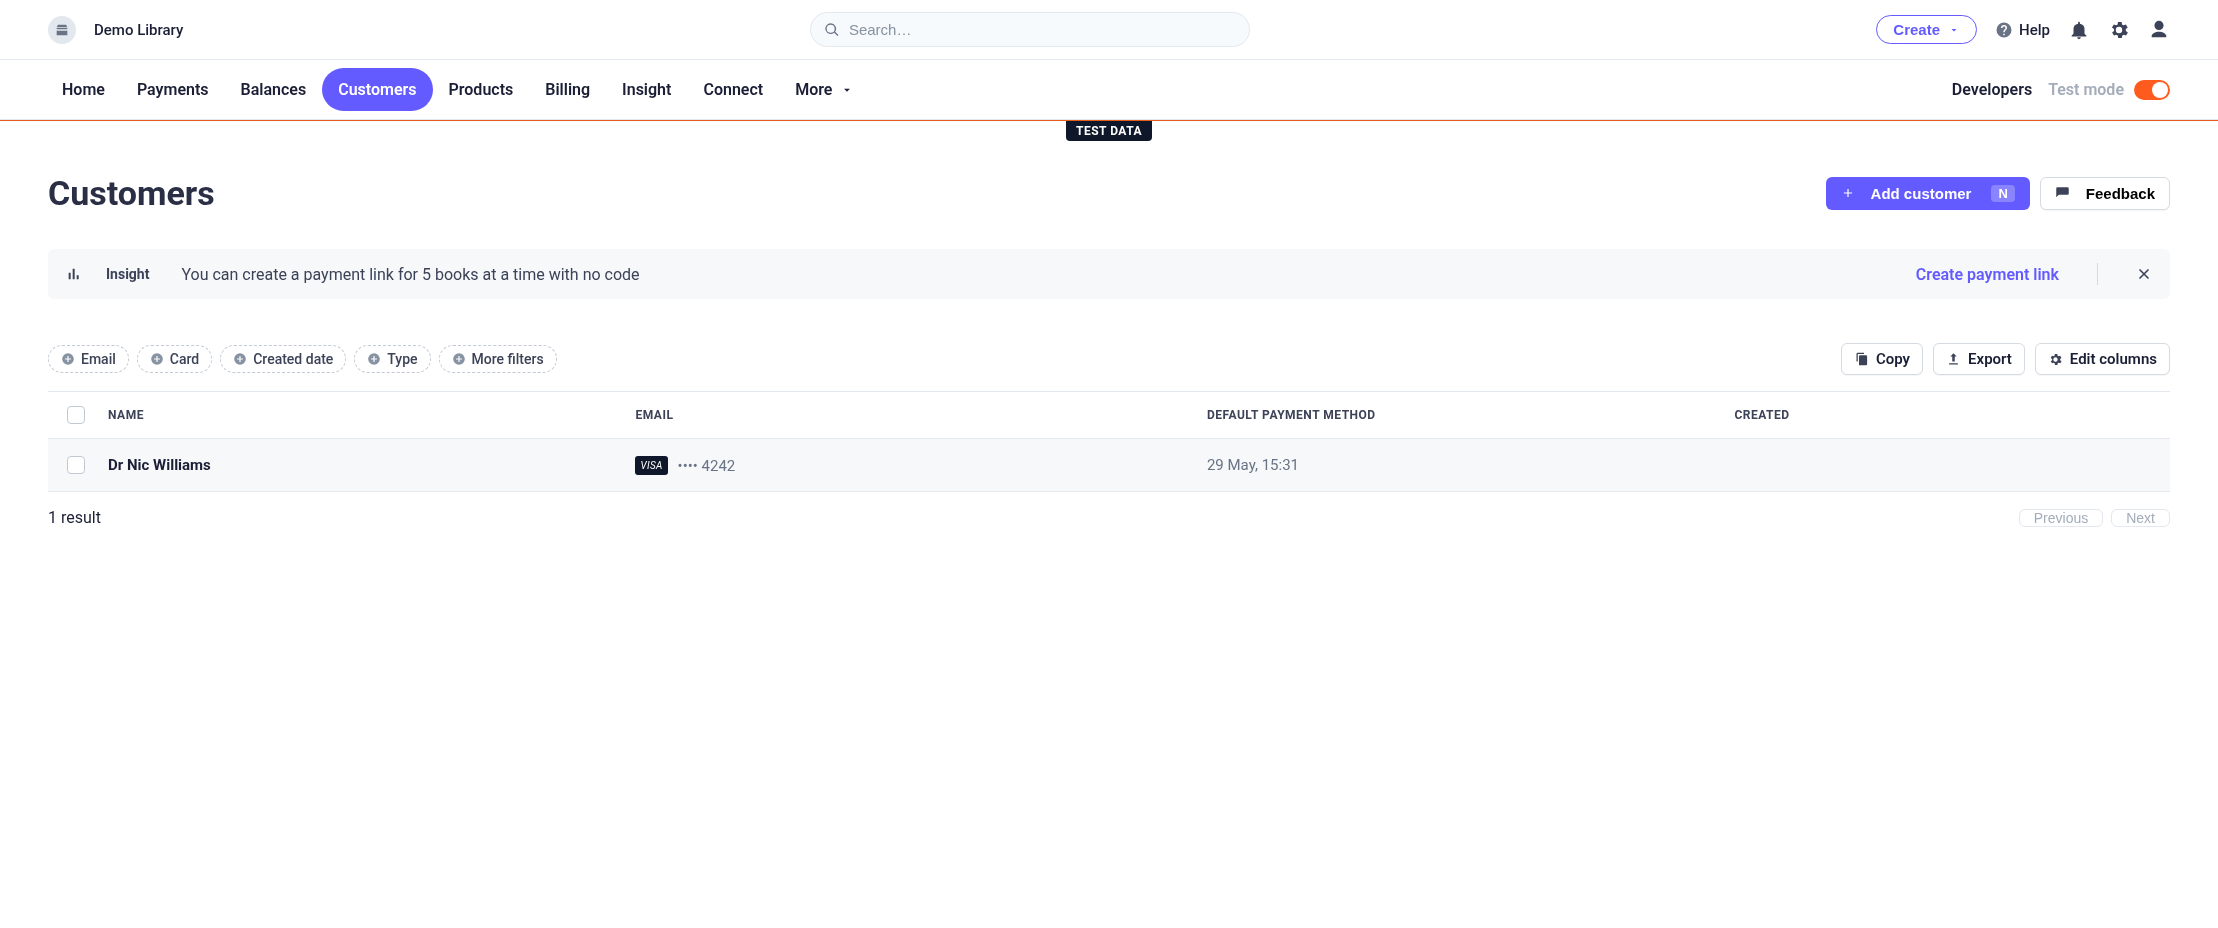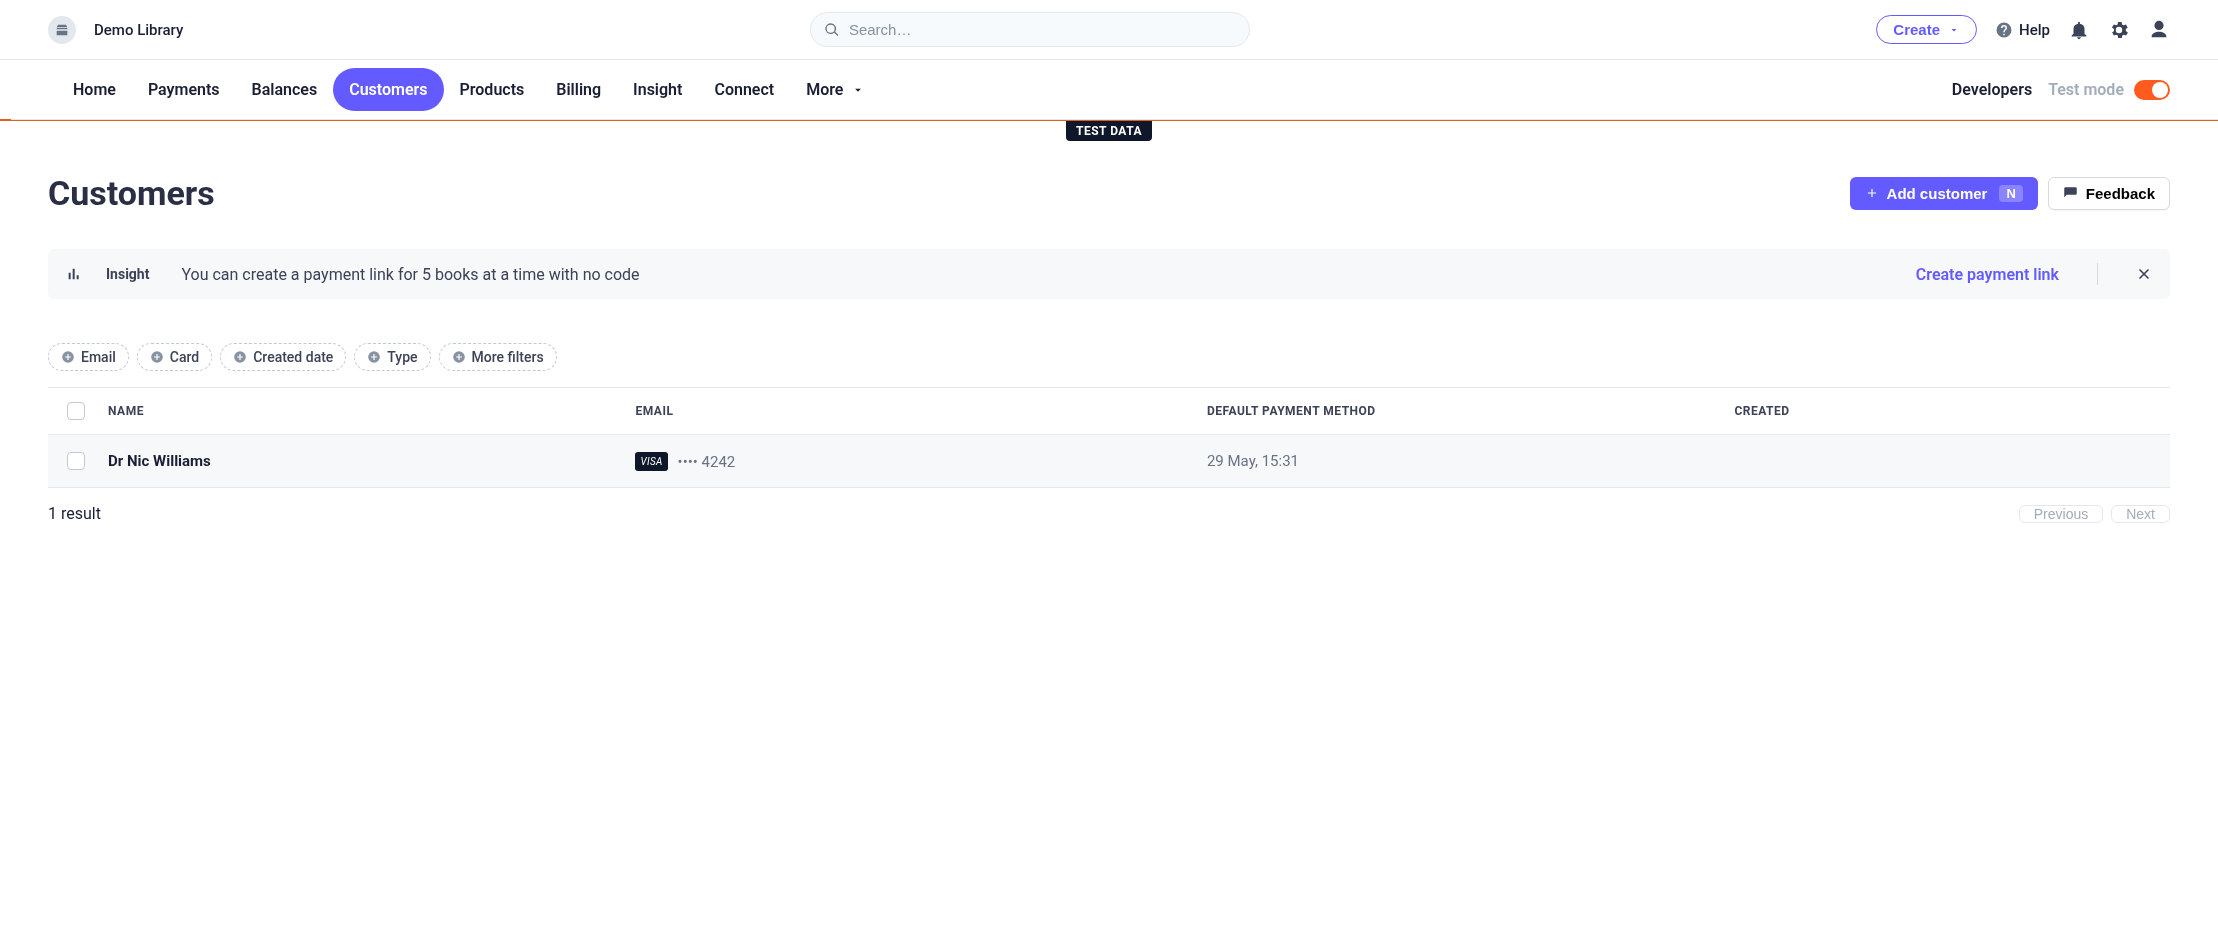--- a/index.html
+++ b/index.html
@@ -21,7 +21,7 @@
 .help-link svg { width: 18px; height: 18px; fill: #697386; }
 .icon-btn { width: 22px; height: 22px; fill: #3c4257; cursor: pointer; }
 
-.navbar { display: flex; align-items: center; padding: 0 48px; border-bottom: 1px solid #e3e8ee; position: relative; margin-left: 11px; }
+.navbar { display: flex; align-items: center; padding: 0 48px; border-bottom: 1px solid #e3e8ee; position: relative; }
 .nav-item { padding: 12px 16px; font-size: 16px; font-weight: 600; color: #1a1f36; cursor: pointer; border-radius: 999px; margin: 8px 0; }
 .nav-item:first-child { margin-left: 0; padding-left: 14px; }
 .nav-item.active { background: #635bff; color: #fff; }

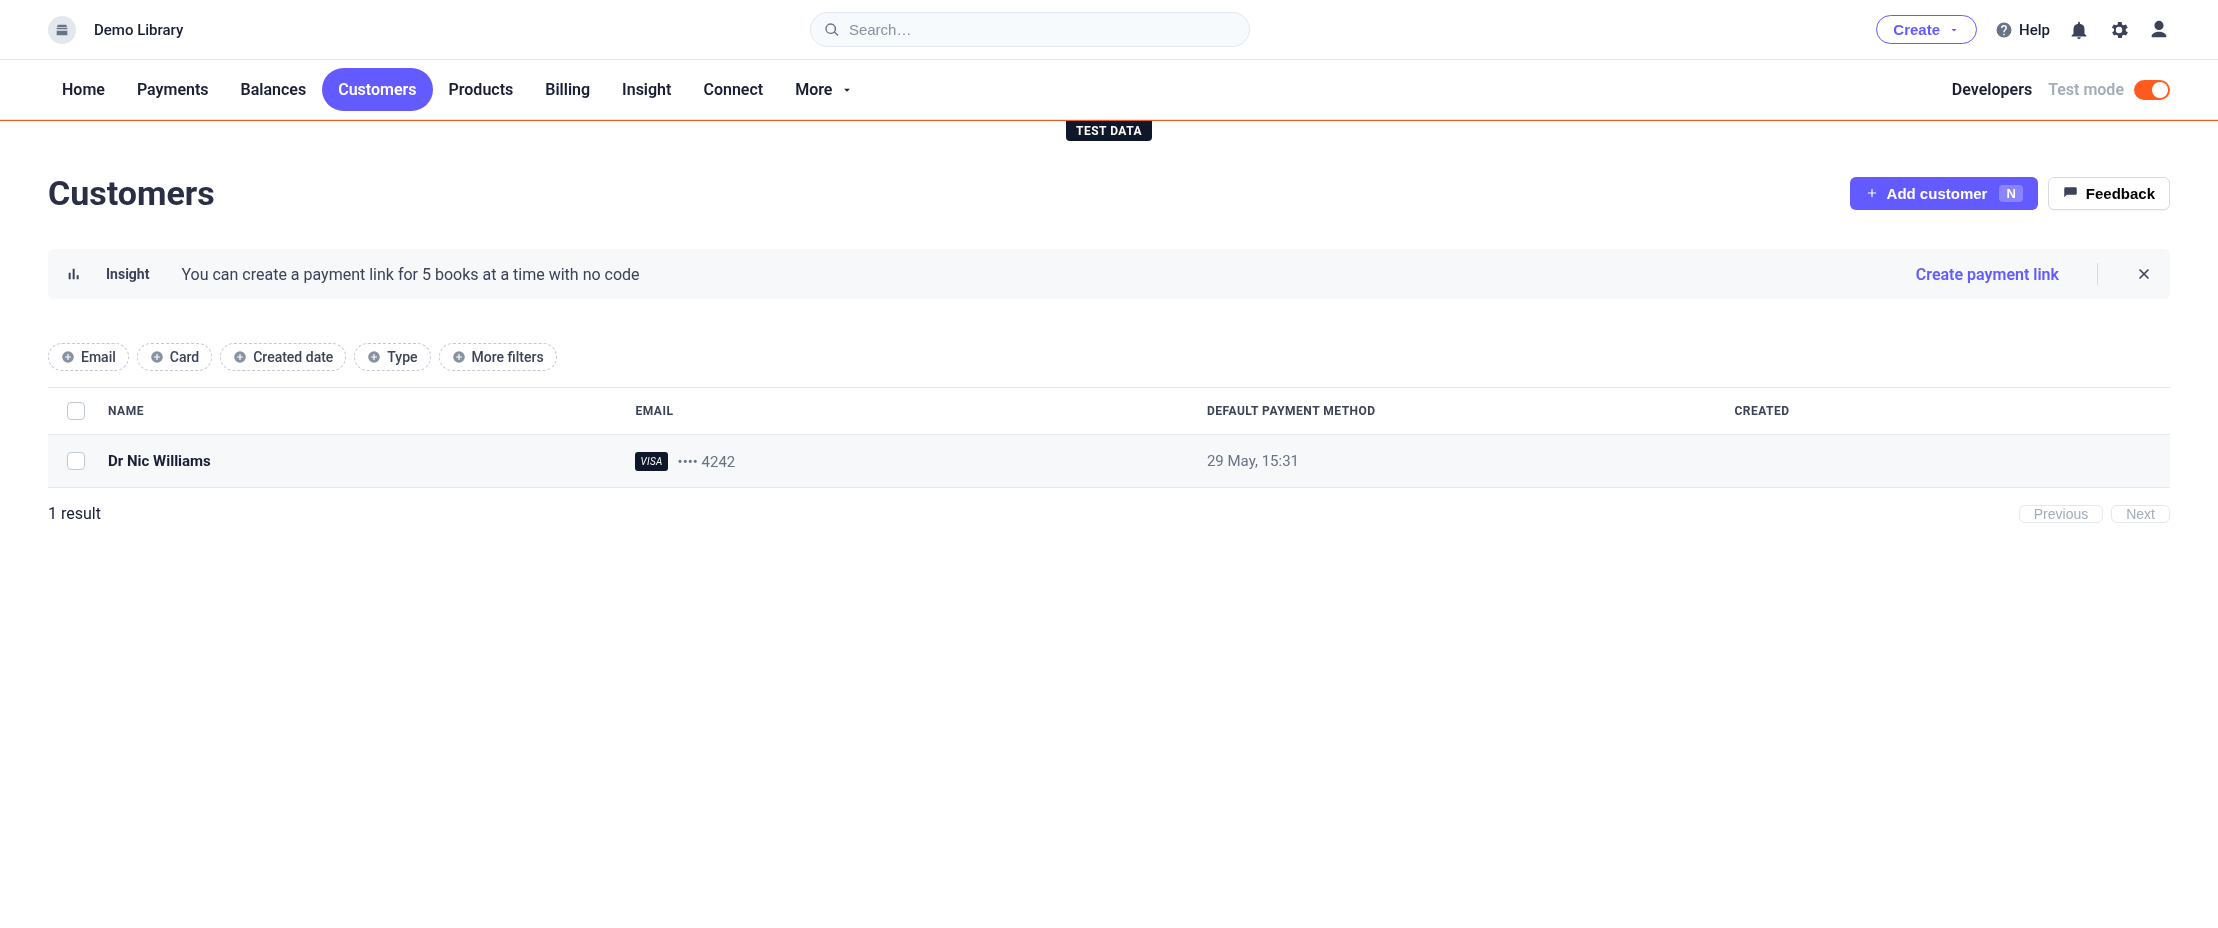--- a/index.html
+++ b/index.html
@@ -38,7 +38,7 @@
 .content { padding: 24px 48px; }
 .page-head { display: flex; align-items: center; margin-bottom: 36px; margin-top: 8px; }
 .page-title { font-size: 34px; font-weight: 700; color: #2a2f45; flex: 1; }
-.btn { display: inline-flex; align-items: center; gap: 8px; padding: 7px 14px; border-radius: 6px; font-weight: 600; font-size: 15px; cursor: pointer; border: 1px solid transparent; }
+.btn { display: inline-flex; align-items: center; gap: 16px; padding: 7px 14px; border-radius: 6px; font-weight: 600; font-size: 15px; cursor: pointer; border: 1px solid transparent; }
 .btn-primary { background: #635bff; color: #fff; }
 .btn-primary svg { width: 14px; height: 14px; fill: #fff; }
 .kbd { background: rgba(255,255,255,0.25); border-radius: 4px; padding: 1px 7px; font-size: 13px; margin-left: 4px; }

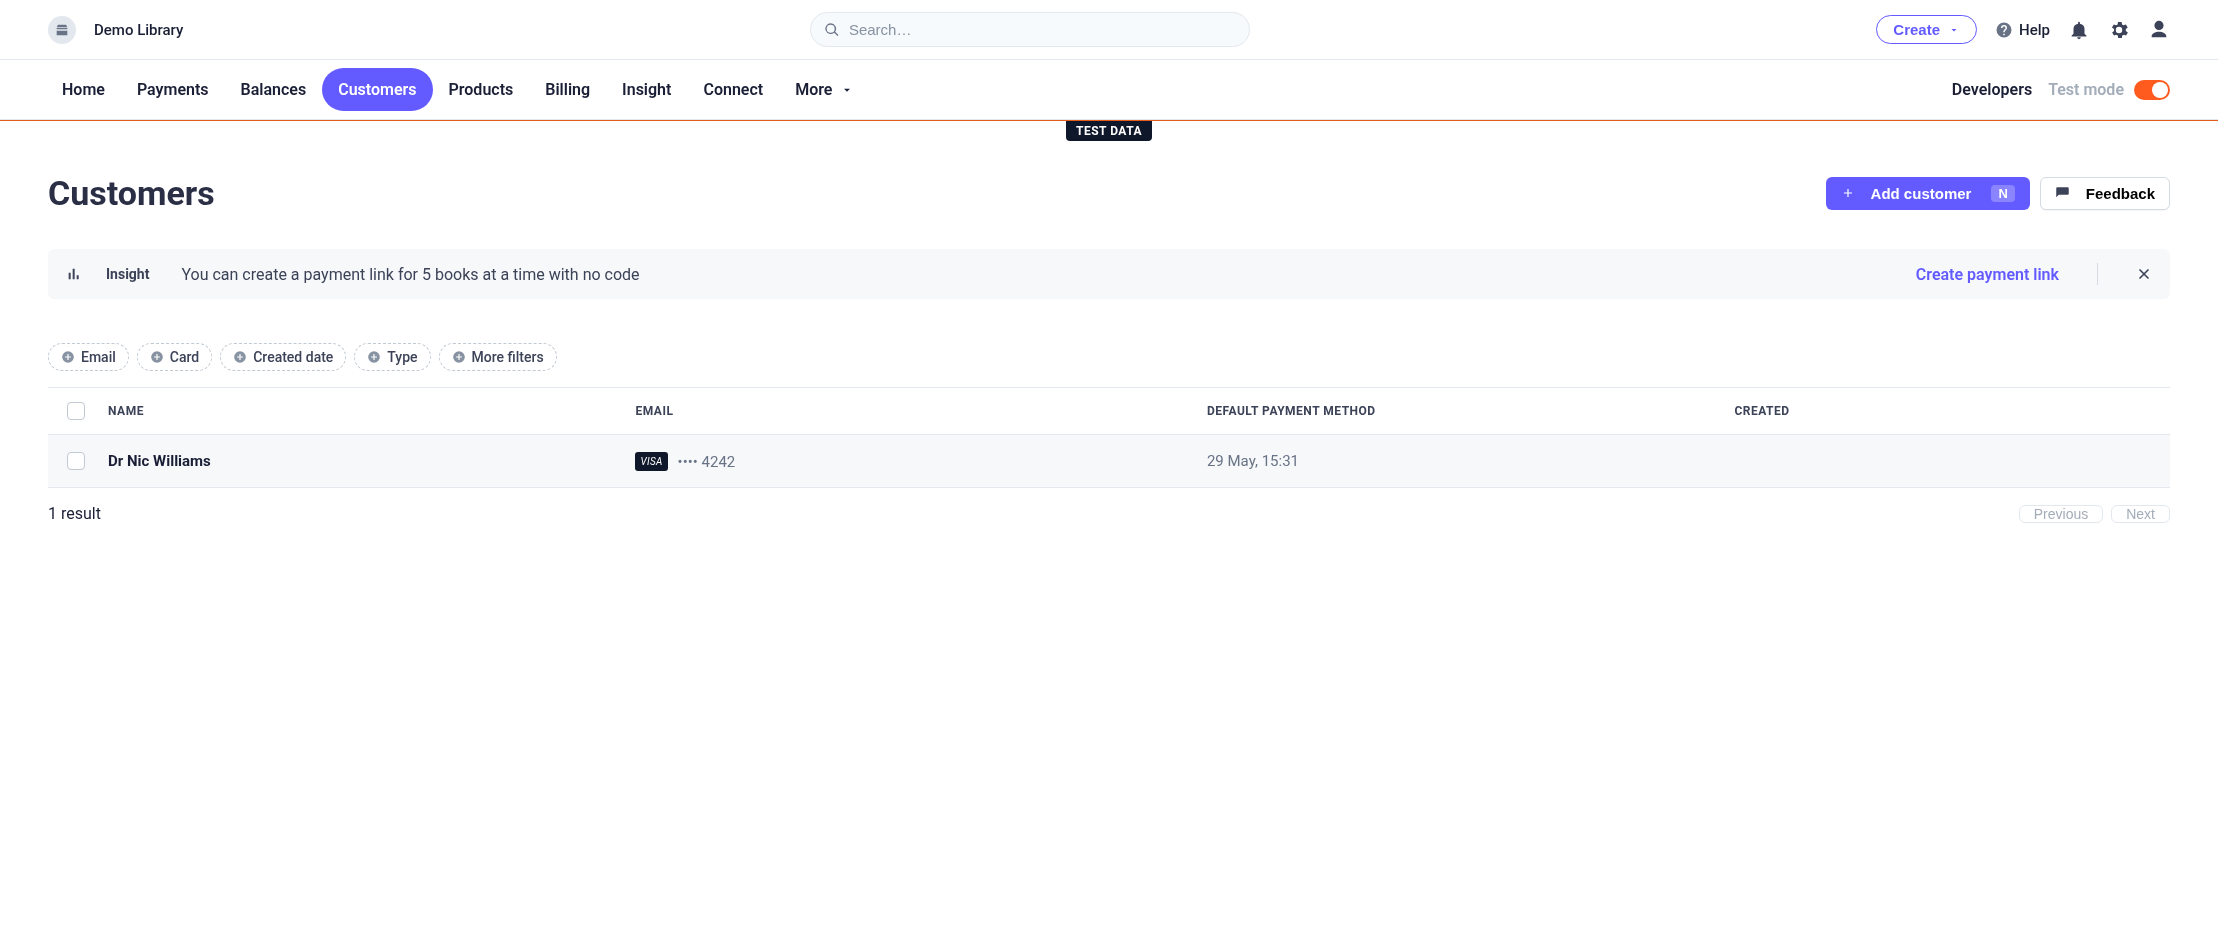--- a/index.html
+++ b/index.html
@@ -213,6 +213,26 @@
         <span>More filters</span>
       </div>
     </div>
+    <div class="tool-btns">
+      <div class="tool-btn">
+        <svg viewBox="0 0 24 24">
+            <path d="M16 1H6a2 2 0 00-2 2v12h2V3h10zm3 4H10a2 2 0 00-2 2v14h11a2 2 0 002-2V7a2 2 0 00-2-2z"></path>
+          </svg>
+        <span>Copy</span>
+      </div>
+      <div class="tool-btn">
+        <svg viewBox="0 0 24 24">
+            <path d="M5 20h14v-2H5zM12 2L7 7h3v8h4V7h3z"></path>
+          </svg>
+        <span>Export</span>
+      </div>
+      <div class="tool-btn">
+        <svg viewBox="0 0 24 24">
+            <path d="M19.4 13a7.8 7.8 0 000-2l2.1-1.6-2-3.5-2.5 1a7.6 7.6 0 00-1.7-1l-.4-2.6h-4l-.4 2.6a7.6 7.6 0 00-1.7 1l-2.5-1-2 3.5L6.6 11a7.8 7.8 0 000 2l-2.1 1.6 2 3.5 2.5-1c.5.4 1.1.8 1.7 1l.4 2.6h4l.4-2.6c.6-.2 1.2-.6 1.7-1l2.5 1 2-3.5zM12 15.5A3.5 3.5 0 1115.5 12 3.5 3.5 0 0112 15.5z"></path>
+          </svg>
+        <span>Edit columns</span>
+      </div>
+    </div>
   </div>
 
   <div class="table">

